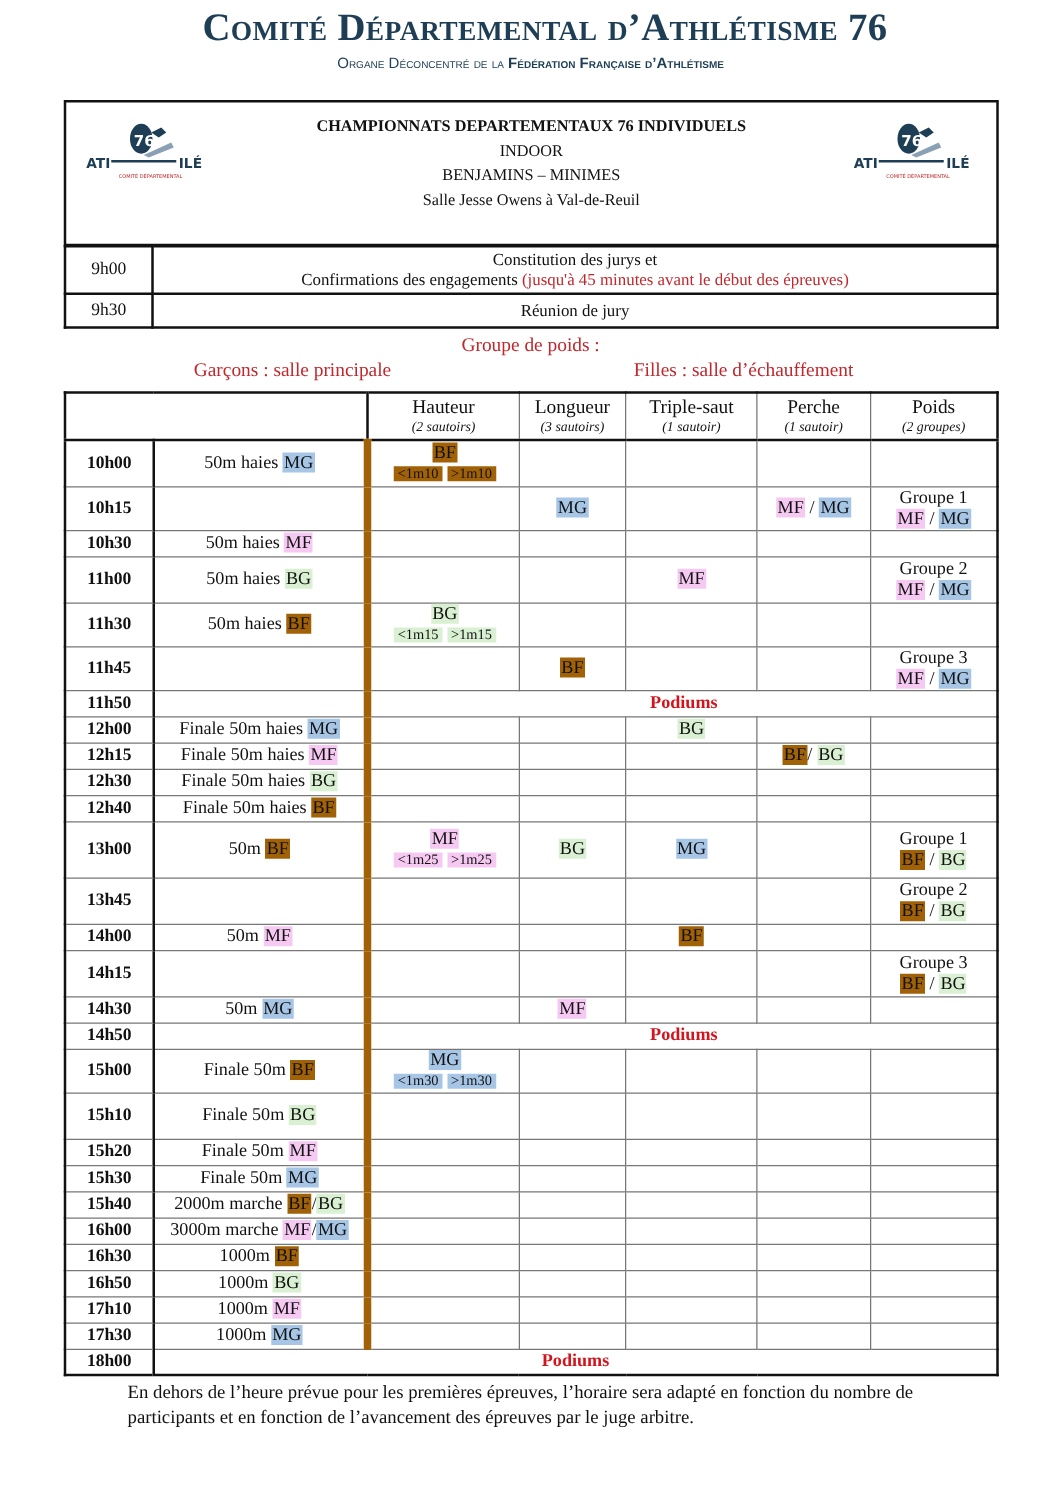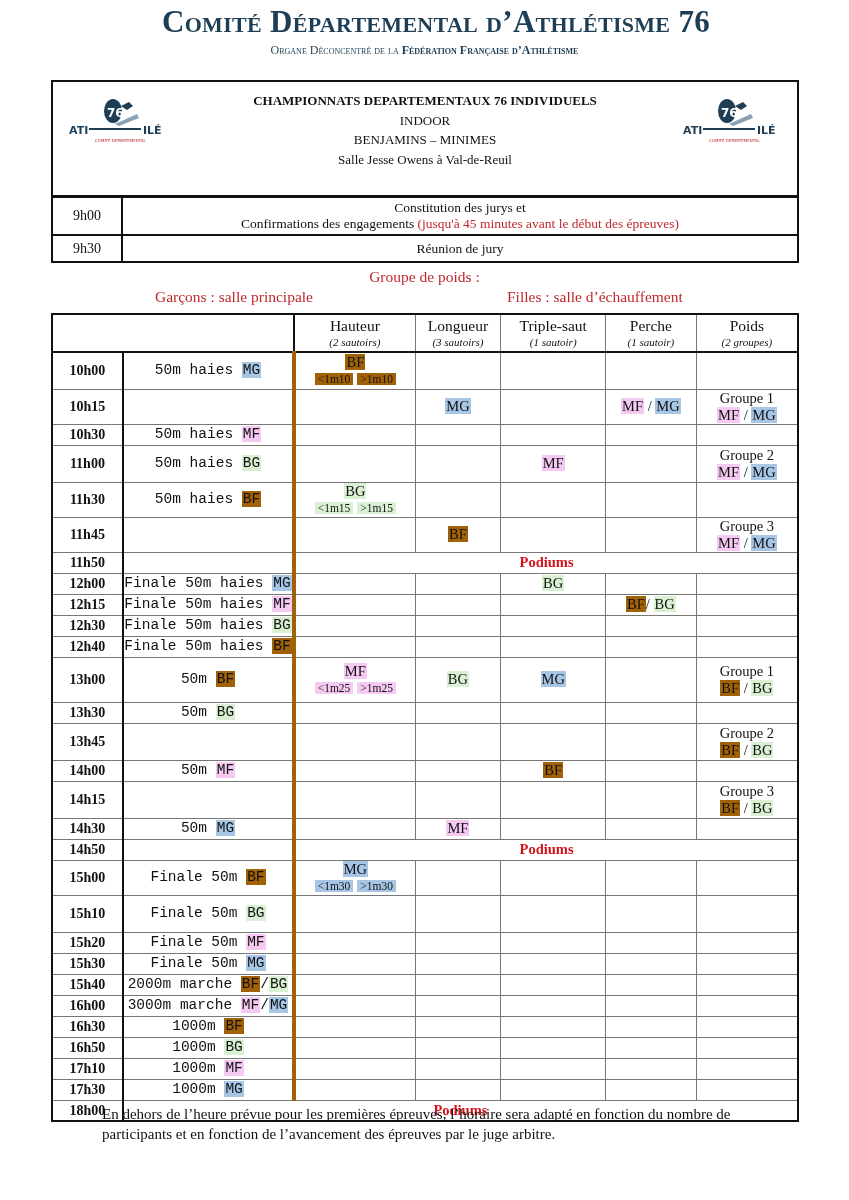--- a/index.html
+++ b/index.html
@@ -5,7 +5,7 @@
   * { box-sizing: border-box; margin: 0; padding: 0; }
   body { width: 849px; height: 1200px; background: #fff; font-family: "DejaVu Serif", "Liberation Serif", serif; color: #111; position: relative; overflow: hidden; }
   .org-title { position: absolute; top: 4px; left: 0; width: 849px; text-align: center; font-family: "Liberation Serif", serif; font-size: 31px; font-weight: bold; color: #1d3e55; letter-spacing: 0.3px; font-variant: small-caps; padding-left: 23px; }
-  .org-sub { position: absolute; top: 43px; left: 0; width: 849px; text-align: center; font-family: Liberation Serif, serif; font-size: 12px; color: #1d3e55; font-variant: small-caps; }
+  .org-sub { position: absolute; top: 43px; left: 0; width: 849px; text-align: center; font-family: Liberation Sans, sans-serif; font-size: 12px; color: #1d3e55; font-variant: small-caps; }
   .org-sub b { font-weight: bold; }
 
   .head-box { position: absolute; left: 51px; top: 80px; width: 748px; height: 117px; border: 2px solid #111; }

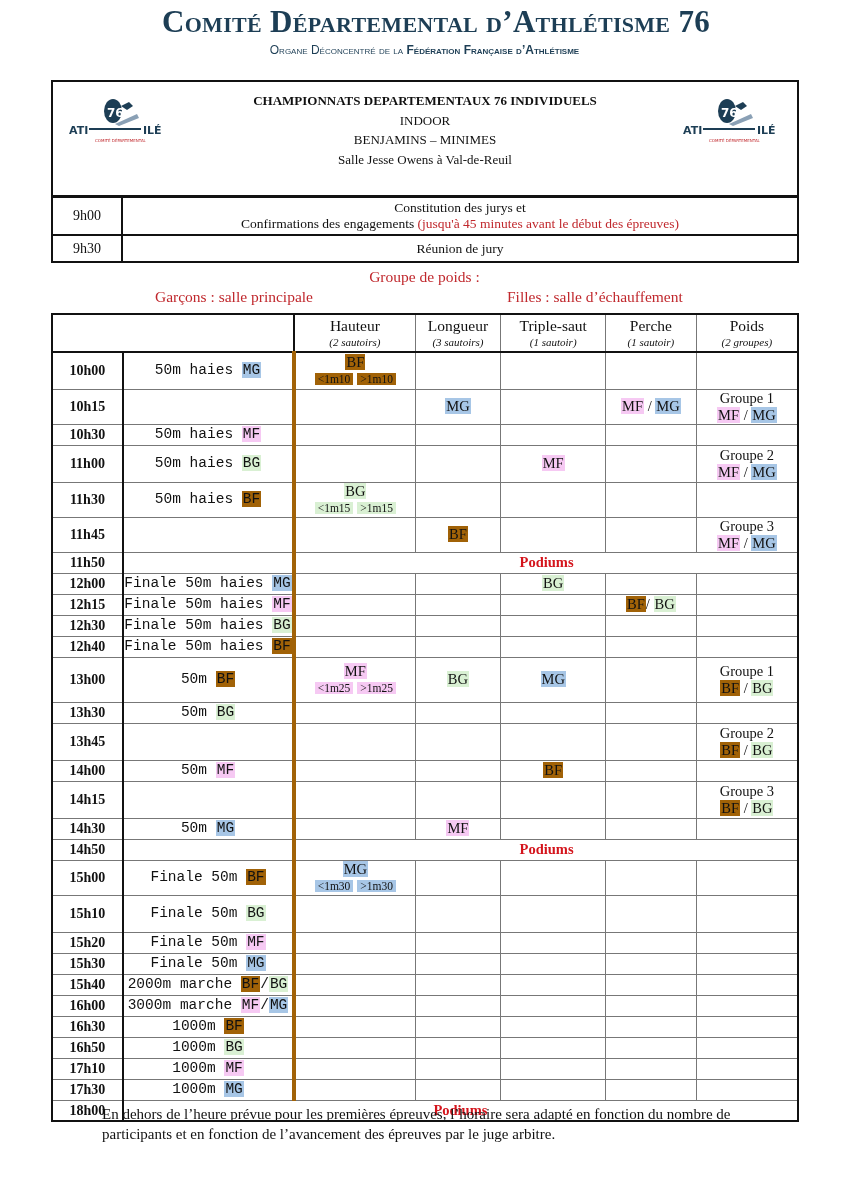--- a/index.html
+++ b/index.html
@@ -30,7 +30,7 @@
   table.sched th { font-weight: normal; font-size: 15.5px; line-height: 17px; border-bottom: 2px solid #111; padding-top: 2px; }
   table.sched th .sub { display: block; font-size: 11px; font-style: italic; }
   table.sched td.t { width: 71px; font-weight: bold; font-size: 14px; border-right: 2px solid #111; }
-  table.sched td.ev { width: 172px; border-right: 4px solid #a16207; font-family: Liberation Mono, monospace; }
+  table.sched td.ev { width: 172px; border-right: 6px solid #a16207; }
   table.sched .podium { color: #d4141c; font-weight: bold; }
   .c-hau { width: 121px; } .c-lon { width: 86px; } .c-tri { width: 105px; } .c-per { width: 91px; } .c-poi { width: 102px; }
   .tag { padding: 0 1px; }

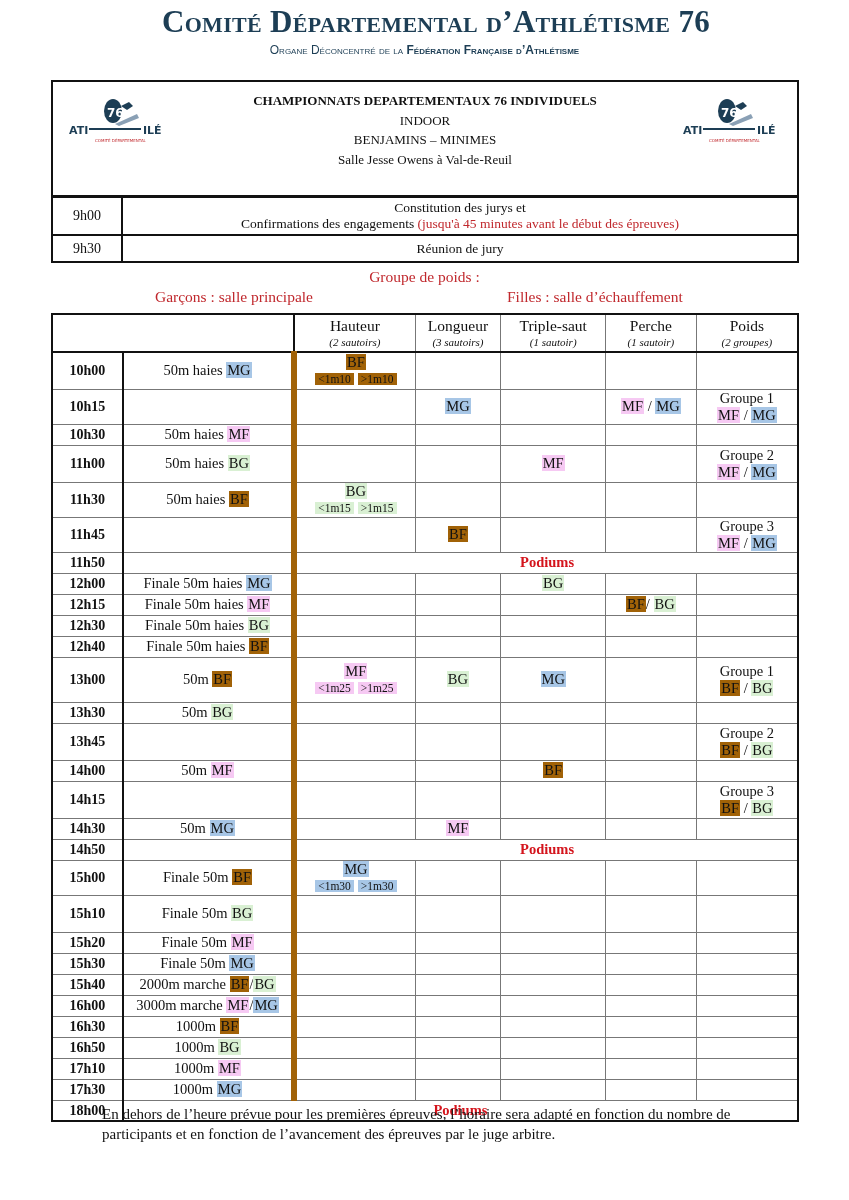--- a/index.html
+++ b/index.html
@@ -239,15 +239,6 @@
           <div><span class="tag tag-BF">BF</span> / <span class="tag tag-BG">BG</span></div>
         </td>
       </tr>
-      <tr style="height: 21px;">
-        <td class="t">13h30</td>
-        <td class="ev"><span>50m</span> <span class="tag tag-BG">BG</span></td>
-        <td class="c-hau"></td>
-        <td class="c-lon"></td>
-        <td class="c-tri"></td>
-        <td class="c-per"></td>
-        <td class="c-poi"></td>
-      </tr>
       <tr style="height: 37px;">
         <td class="t">13h45</td>
         <td class="ev"></td>

